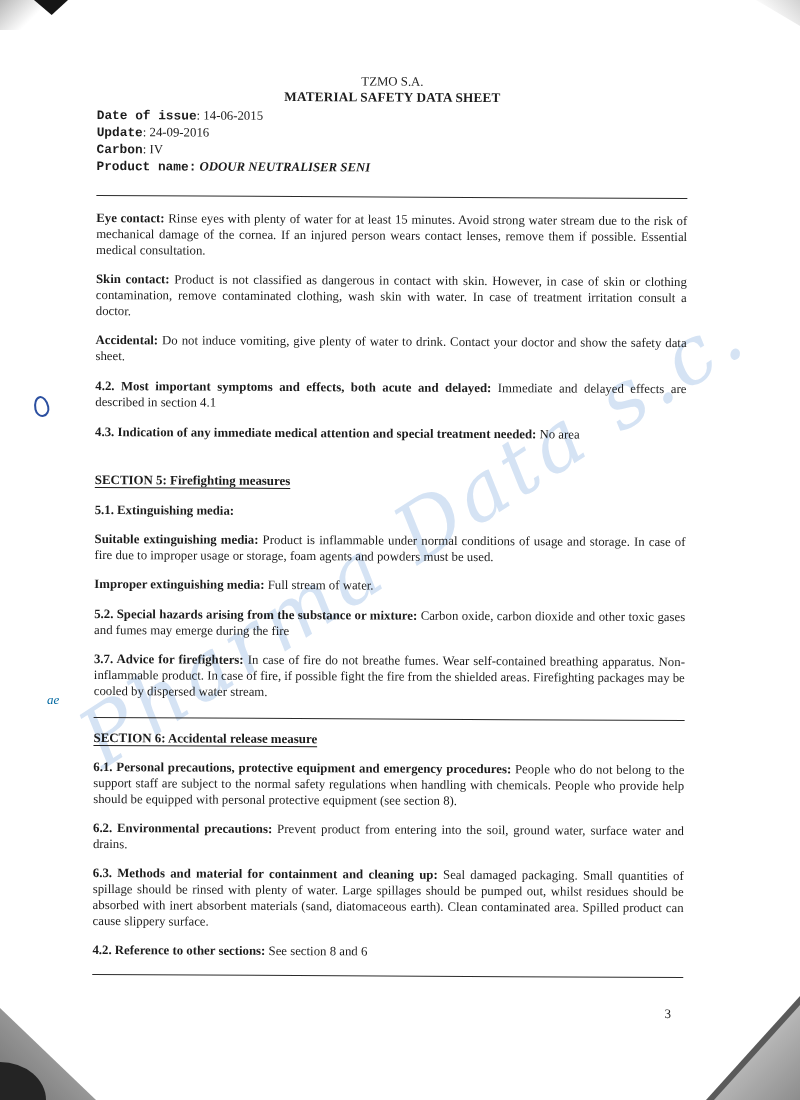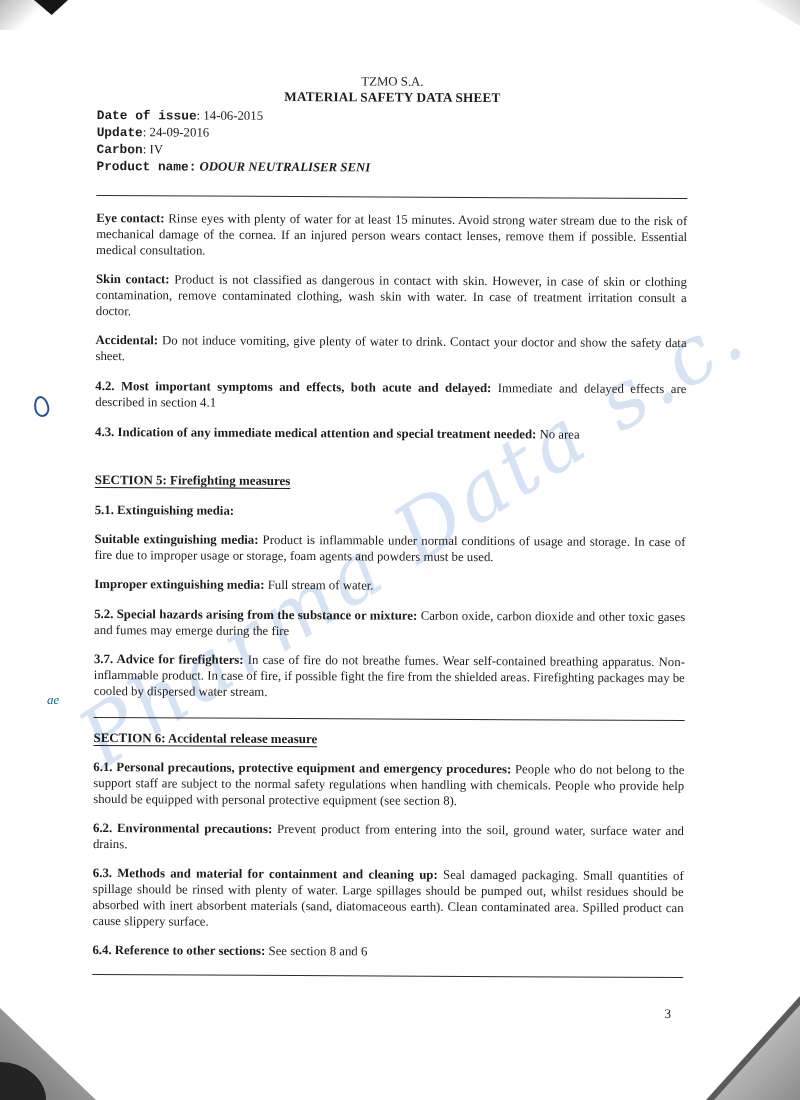--- a/index.html
+++ b/index.html
@@ -119,7 +119,7 @@
   <p class="para"><b>6.1. Personal precautions, protective equipment and emergency procedures:</b><span> People who do not belong to the support staff are subject to the normal safety regulations when handling with chemicals. People who provide help should be equipped with personal protective equipment (see section 8).</span></p>
   <p class="para"><b>6.2. Environmental precautions:</b><span> Prevent product from entering into the soil, ground water, surface water and drains.</span></p>
   <p class="para"><b>6.3. Methods and material for containment and cleaning up:</b><span> Seal damaged packaging. Small quantities of spillage should be rinsed with plenty of water. Large spillages should be pumped out, whilst residues should be absorbed with inert absorbent materials (sand, diatomaceous earth). Clean contaminated area. Spilled product can cause slippery surface.</span></p>
-  <p class="para"><b>6.4. Reference to other sections:</b><span> See section 8 and 6</span></p>
+  <p class="para"><b>4.2. Reference to other sections:</b><span> See section 8 and 6</span></p>
 
   <hr class="rule r3">
 

